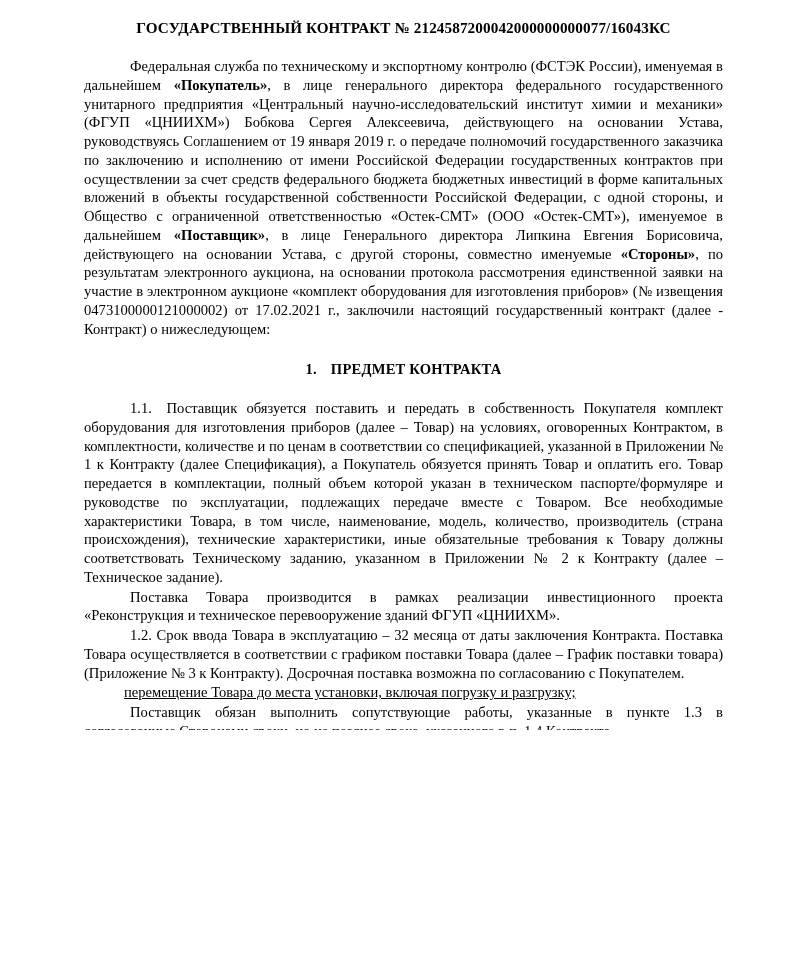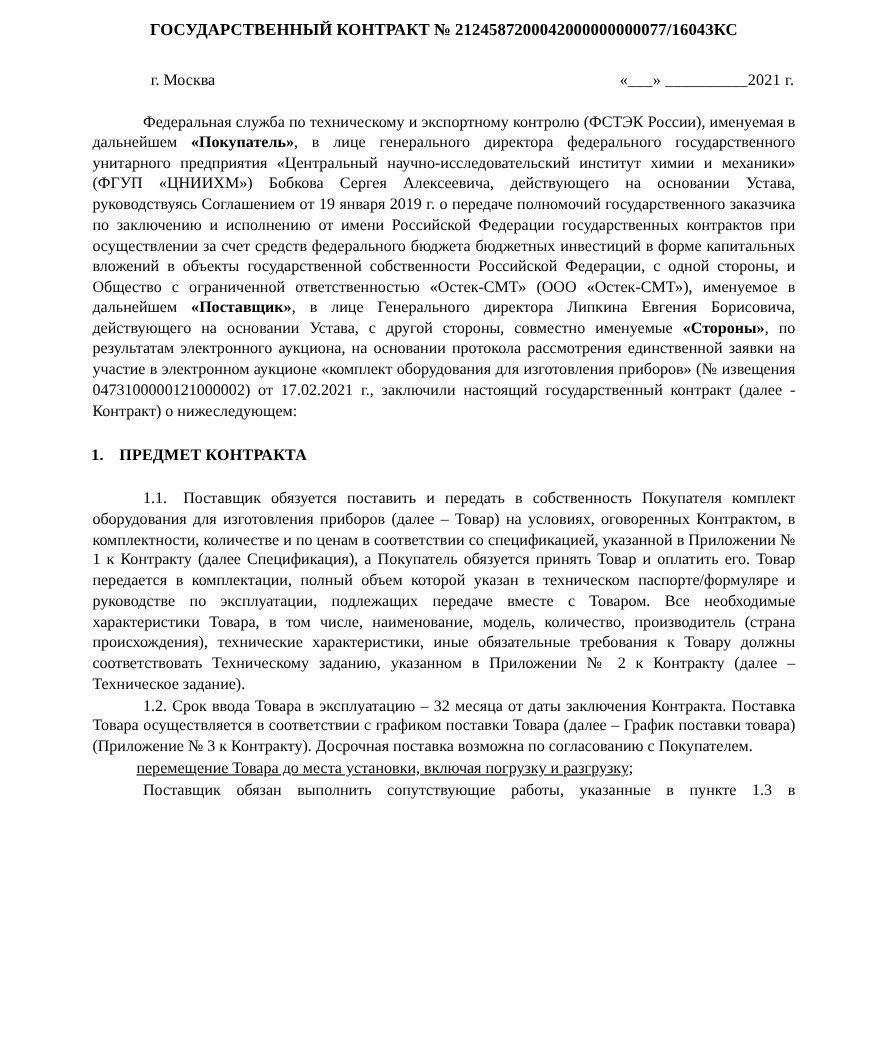--- a/index.html
+++ b/index.html
@@ -89,10 +89,6 @@
 
   <h1 class="doc-title">ГОСУДАРСТВЕННЫЙ КОНТРАКТ № 2124587200042000000000077/16043КС</h1>
 
-  <div class="place-date-row">
-    <span class="place">г. Москва</span>
-    <span class="date-blank">«___» __________2021 г.</span>
-  </div>
 
   <div class="body-block">
 

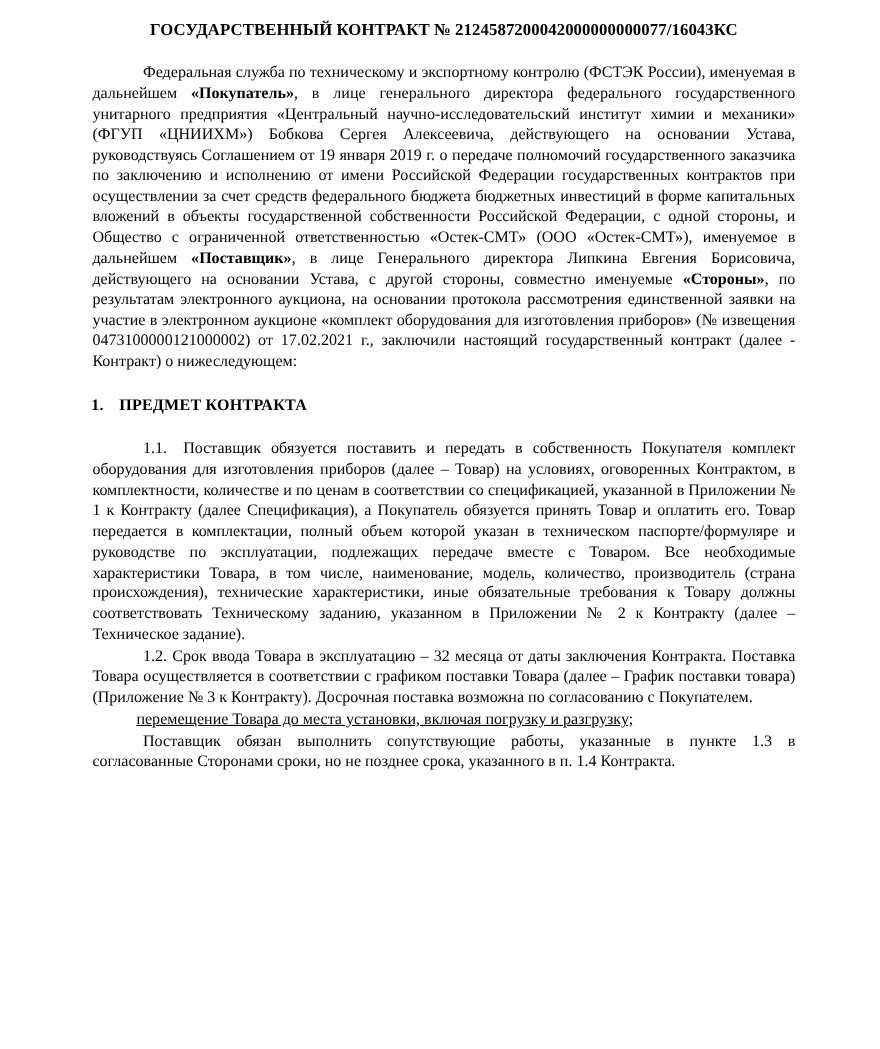--- a/index.html
+++ b/index.html
@@ -72,6 +72,7 @@
     text-align-last: left;
   }
   .section-heading {
+    text-align: center;
     font-weight: bold;
     font-size: 14.6px;
     margin: 22px 0 20px 0;

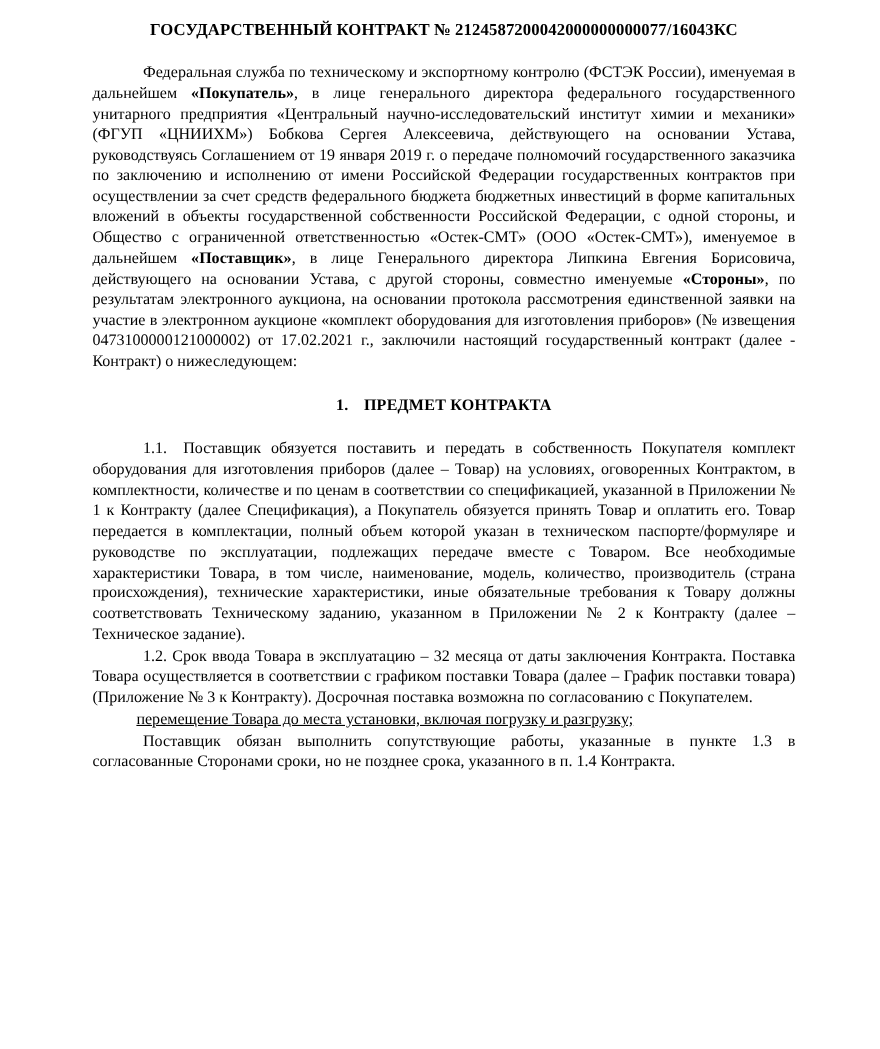--- a/index.html
+++ b/index.html
@@ -101,6 +101,7 @@
 
     <p class="para indent">1.1. Поставщик обязуется поставить и передать в собственность Покупателя комплект оборудования для изготовления приборов (далее – Товар) на условиях, оговоренных Контрактом, в комплектности, количестве и по ценам в соответствии со спецификацией, указанной в Приложении № 1 к Контракту (далее Спецификация), а Покупатель обязуется принять Товар и оплатить его. Товар передается в комплектации, полный объем которой указан в техническом паспорте/формуляре и руководстве по эксплуатации, подлежащих передаче вместе с Товаром. Все необходимые характеристики Товара, в том числе, наименование, модель, количество, производитель (страна происхождения), технические характеристики, иные обязательные требования к Товару должны соответствовать Техническому заданию, указанном в Приложении № 2 к Контракту (далее – Техническое задание).</p>
 
+    <p class="para indent last-line-left">Поставка Товара производится в рамках реализации инвестиционного проекта «Реконструкция и техническое перевооружение зданий ФГУП «ЦНИИХМ».</p>
 
     <p class="para indent">1.2. Срок ввода Товара в эксплуатацию – 32 месяца от даты заключения Контракта. Поставка Товара осуществляется в соответствии с графиком поставки Товара (далее – График поставки товара) (Приложение № 3 к Контракту). Досрочная поставка возможна по согласованию с Покупателем.</p>
 

